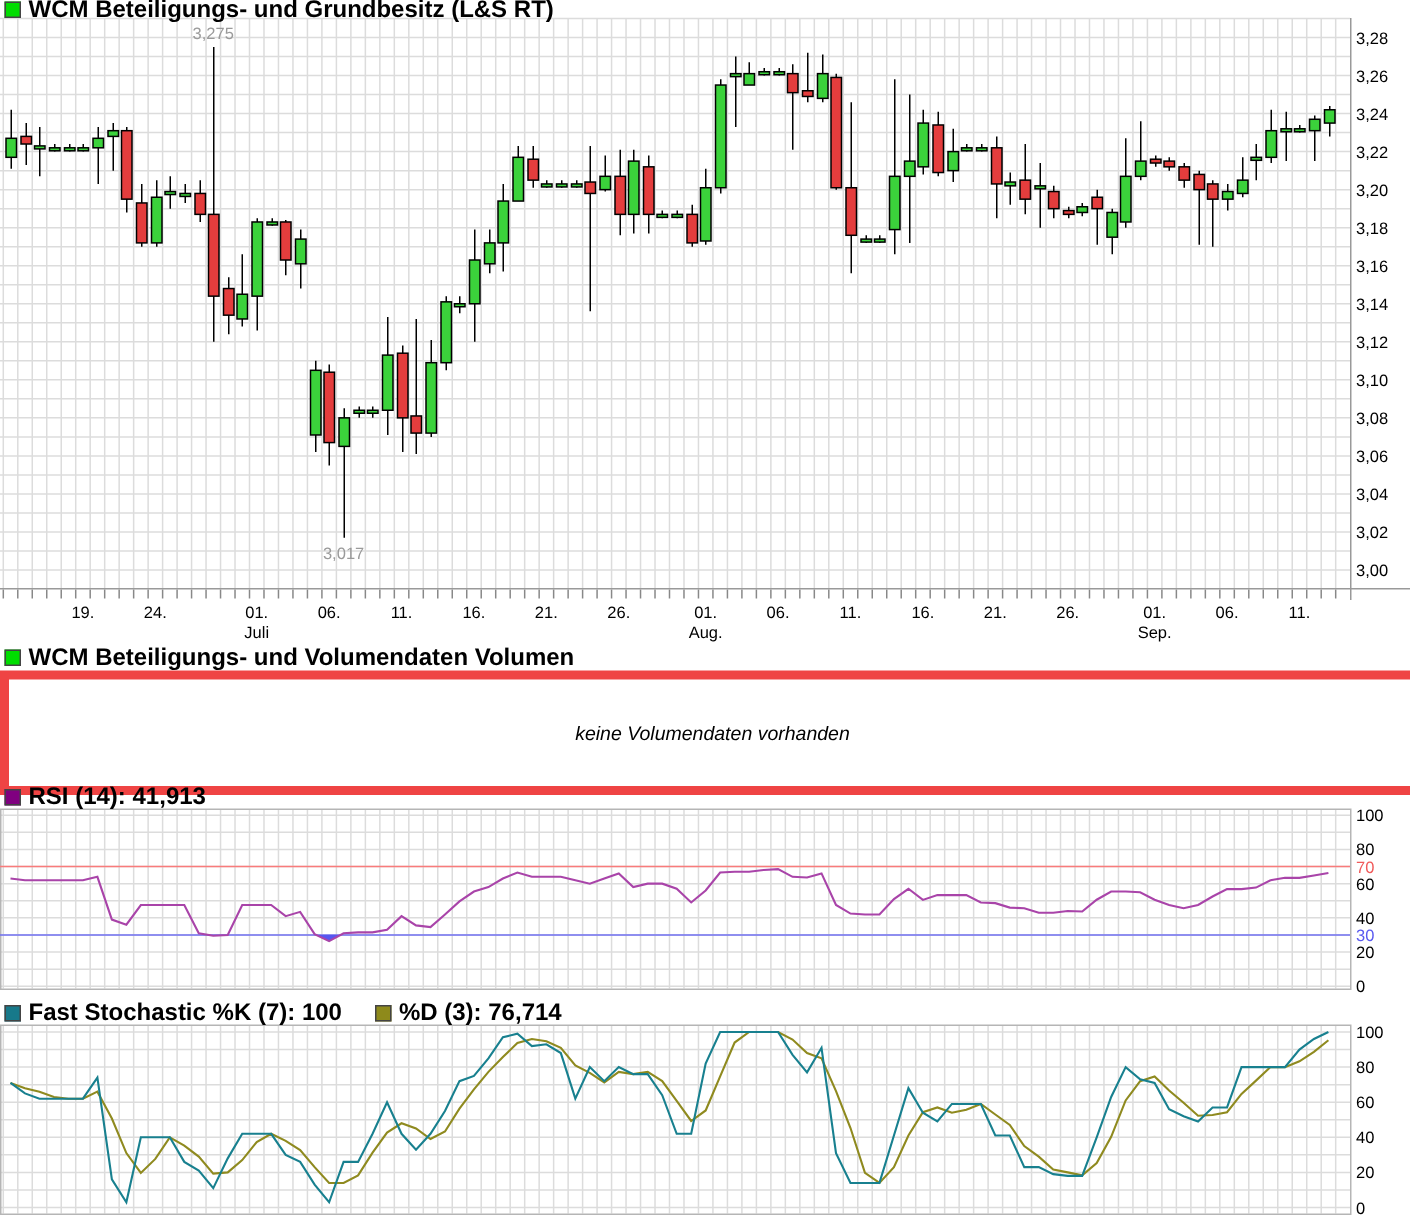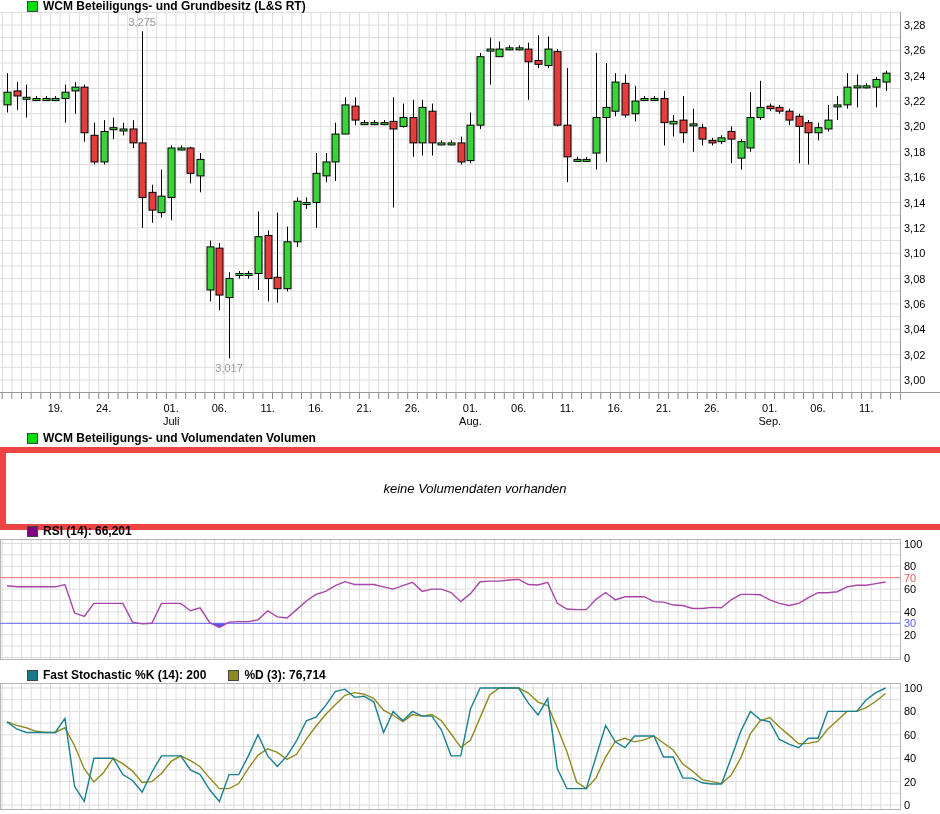--- a/index.html
+++ b/index.html
@@ -7,7 +7,7 @@
   .stage{position:relative;width:940px;height:814px;overflow:hidden;background:#fff;}
   #chart-svg{position:absolute;left:0;top:0;}
   svg text{font-family:"Liberation Sans",sans-serif;}
-  .legend{position:absolute;left:3px;display:flex;align-items:center;font-size:12px;font-weight:bold;color:#000;line-height:11px;margin-left:24px;}
+  .legend{position:absolute;left:3px;display:flex;align-items:center;font-size:16px;font-weight:bold;color:#000;line-height:11px;}
   .sw{width:9px;height:9px;border:1px solid #444;display:inline-block;margin-right:5px;flex:none;}
   .pair{display:flex;align-items:center;}
   .pair+.pair{margin-left:22px;}

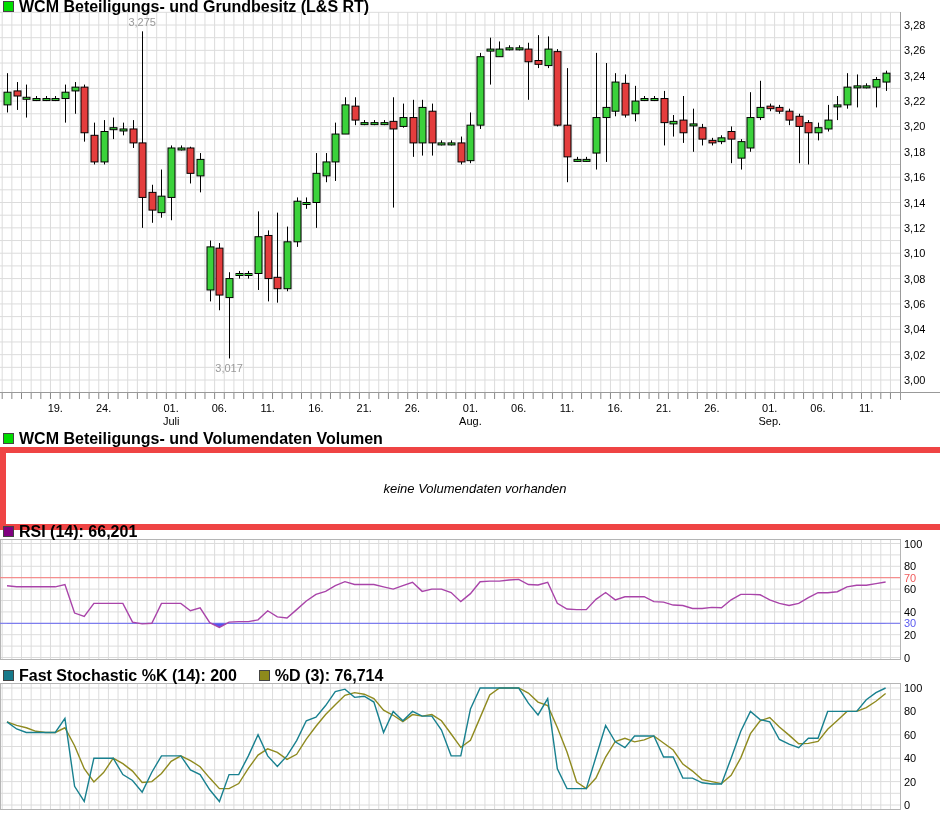--- a/index.html
+++ b/index.html
@@ -715,7 +715,7 @@
 
   <div class="legend" style="top:526px">
     <span class="sw" id="sw-rsi" style="background: rgb(128, 0, 128);"></span>
-    <span>RSI (14): 66,201</span>
+    <span>RSI (14): 41,913</span>
   </div>
 
   <div class="legend" style="top:670px">

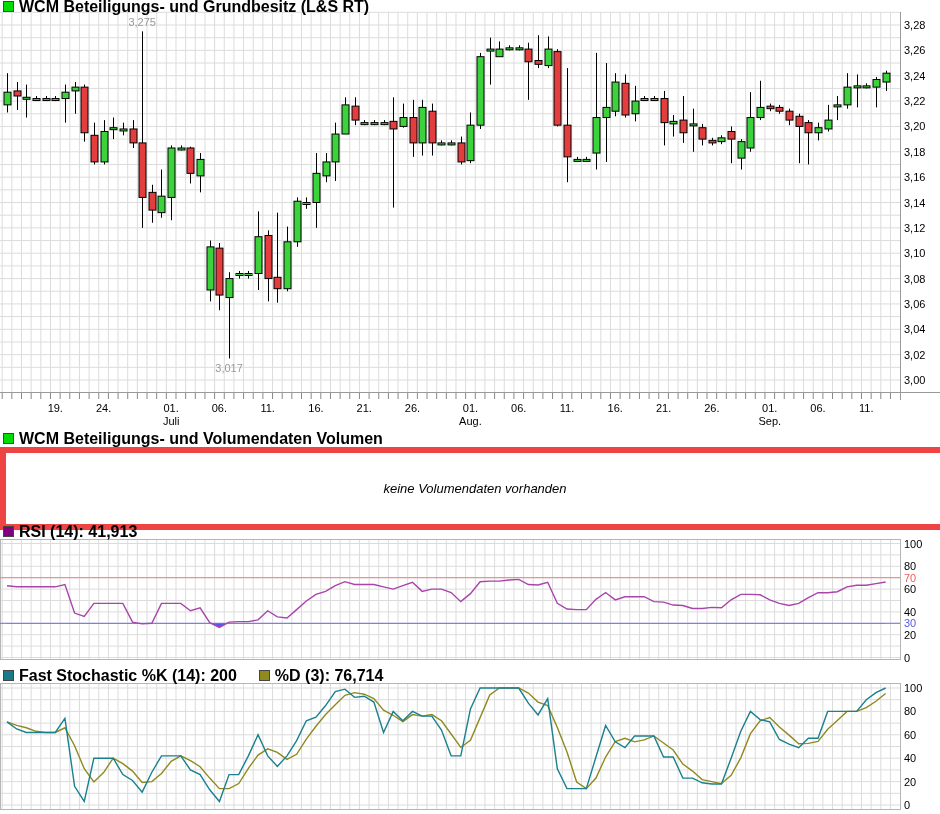--- a/index.html
+++ b/index.html
@@ -721,7 +721,7 @@
   <div class="legend" style="top:670px">
     <span class="pair">
       <span class="sw" id="sw-k" style="background: rgb(23, 121, 138);"></span>
-      <span>Fast Stochastic %K (14): 200</span>
+      <span>Fast Stochastic %K (7): 100</span>
     </span>
     <span class="pair">
       <span class="sw" id="sw-d" style="background: rgb(142, 138, 27);"></span>

